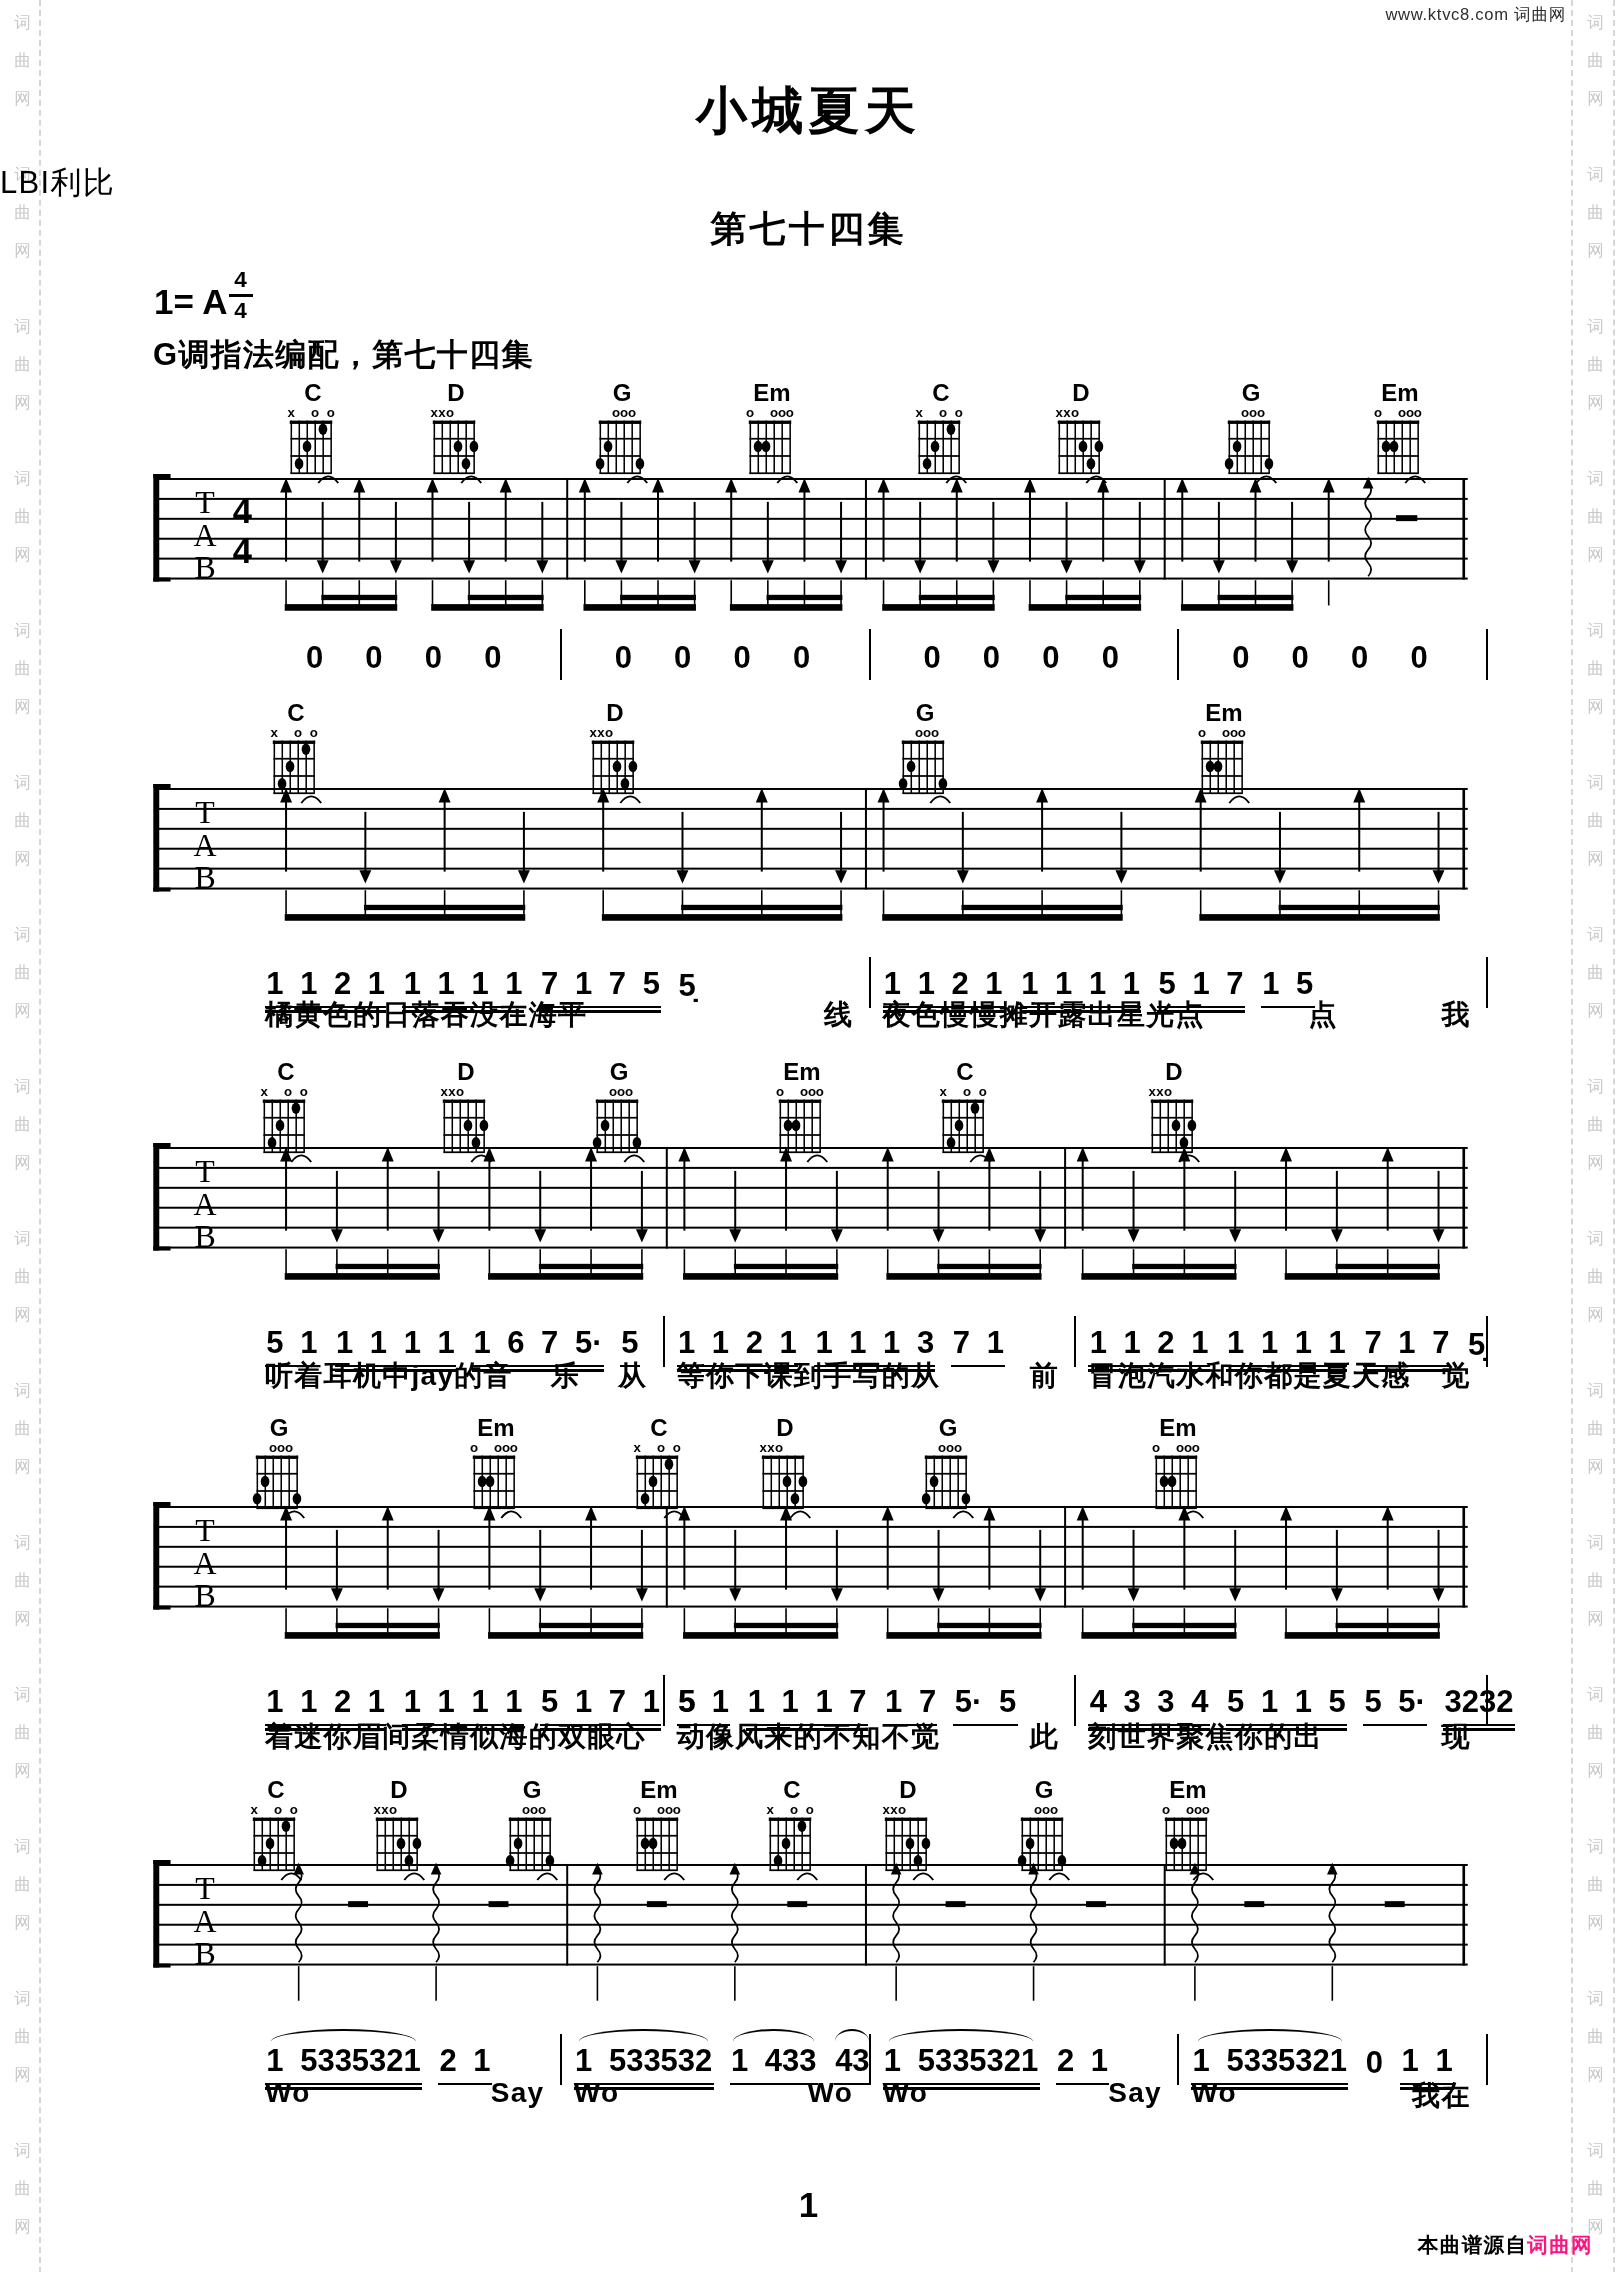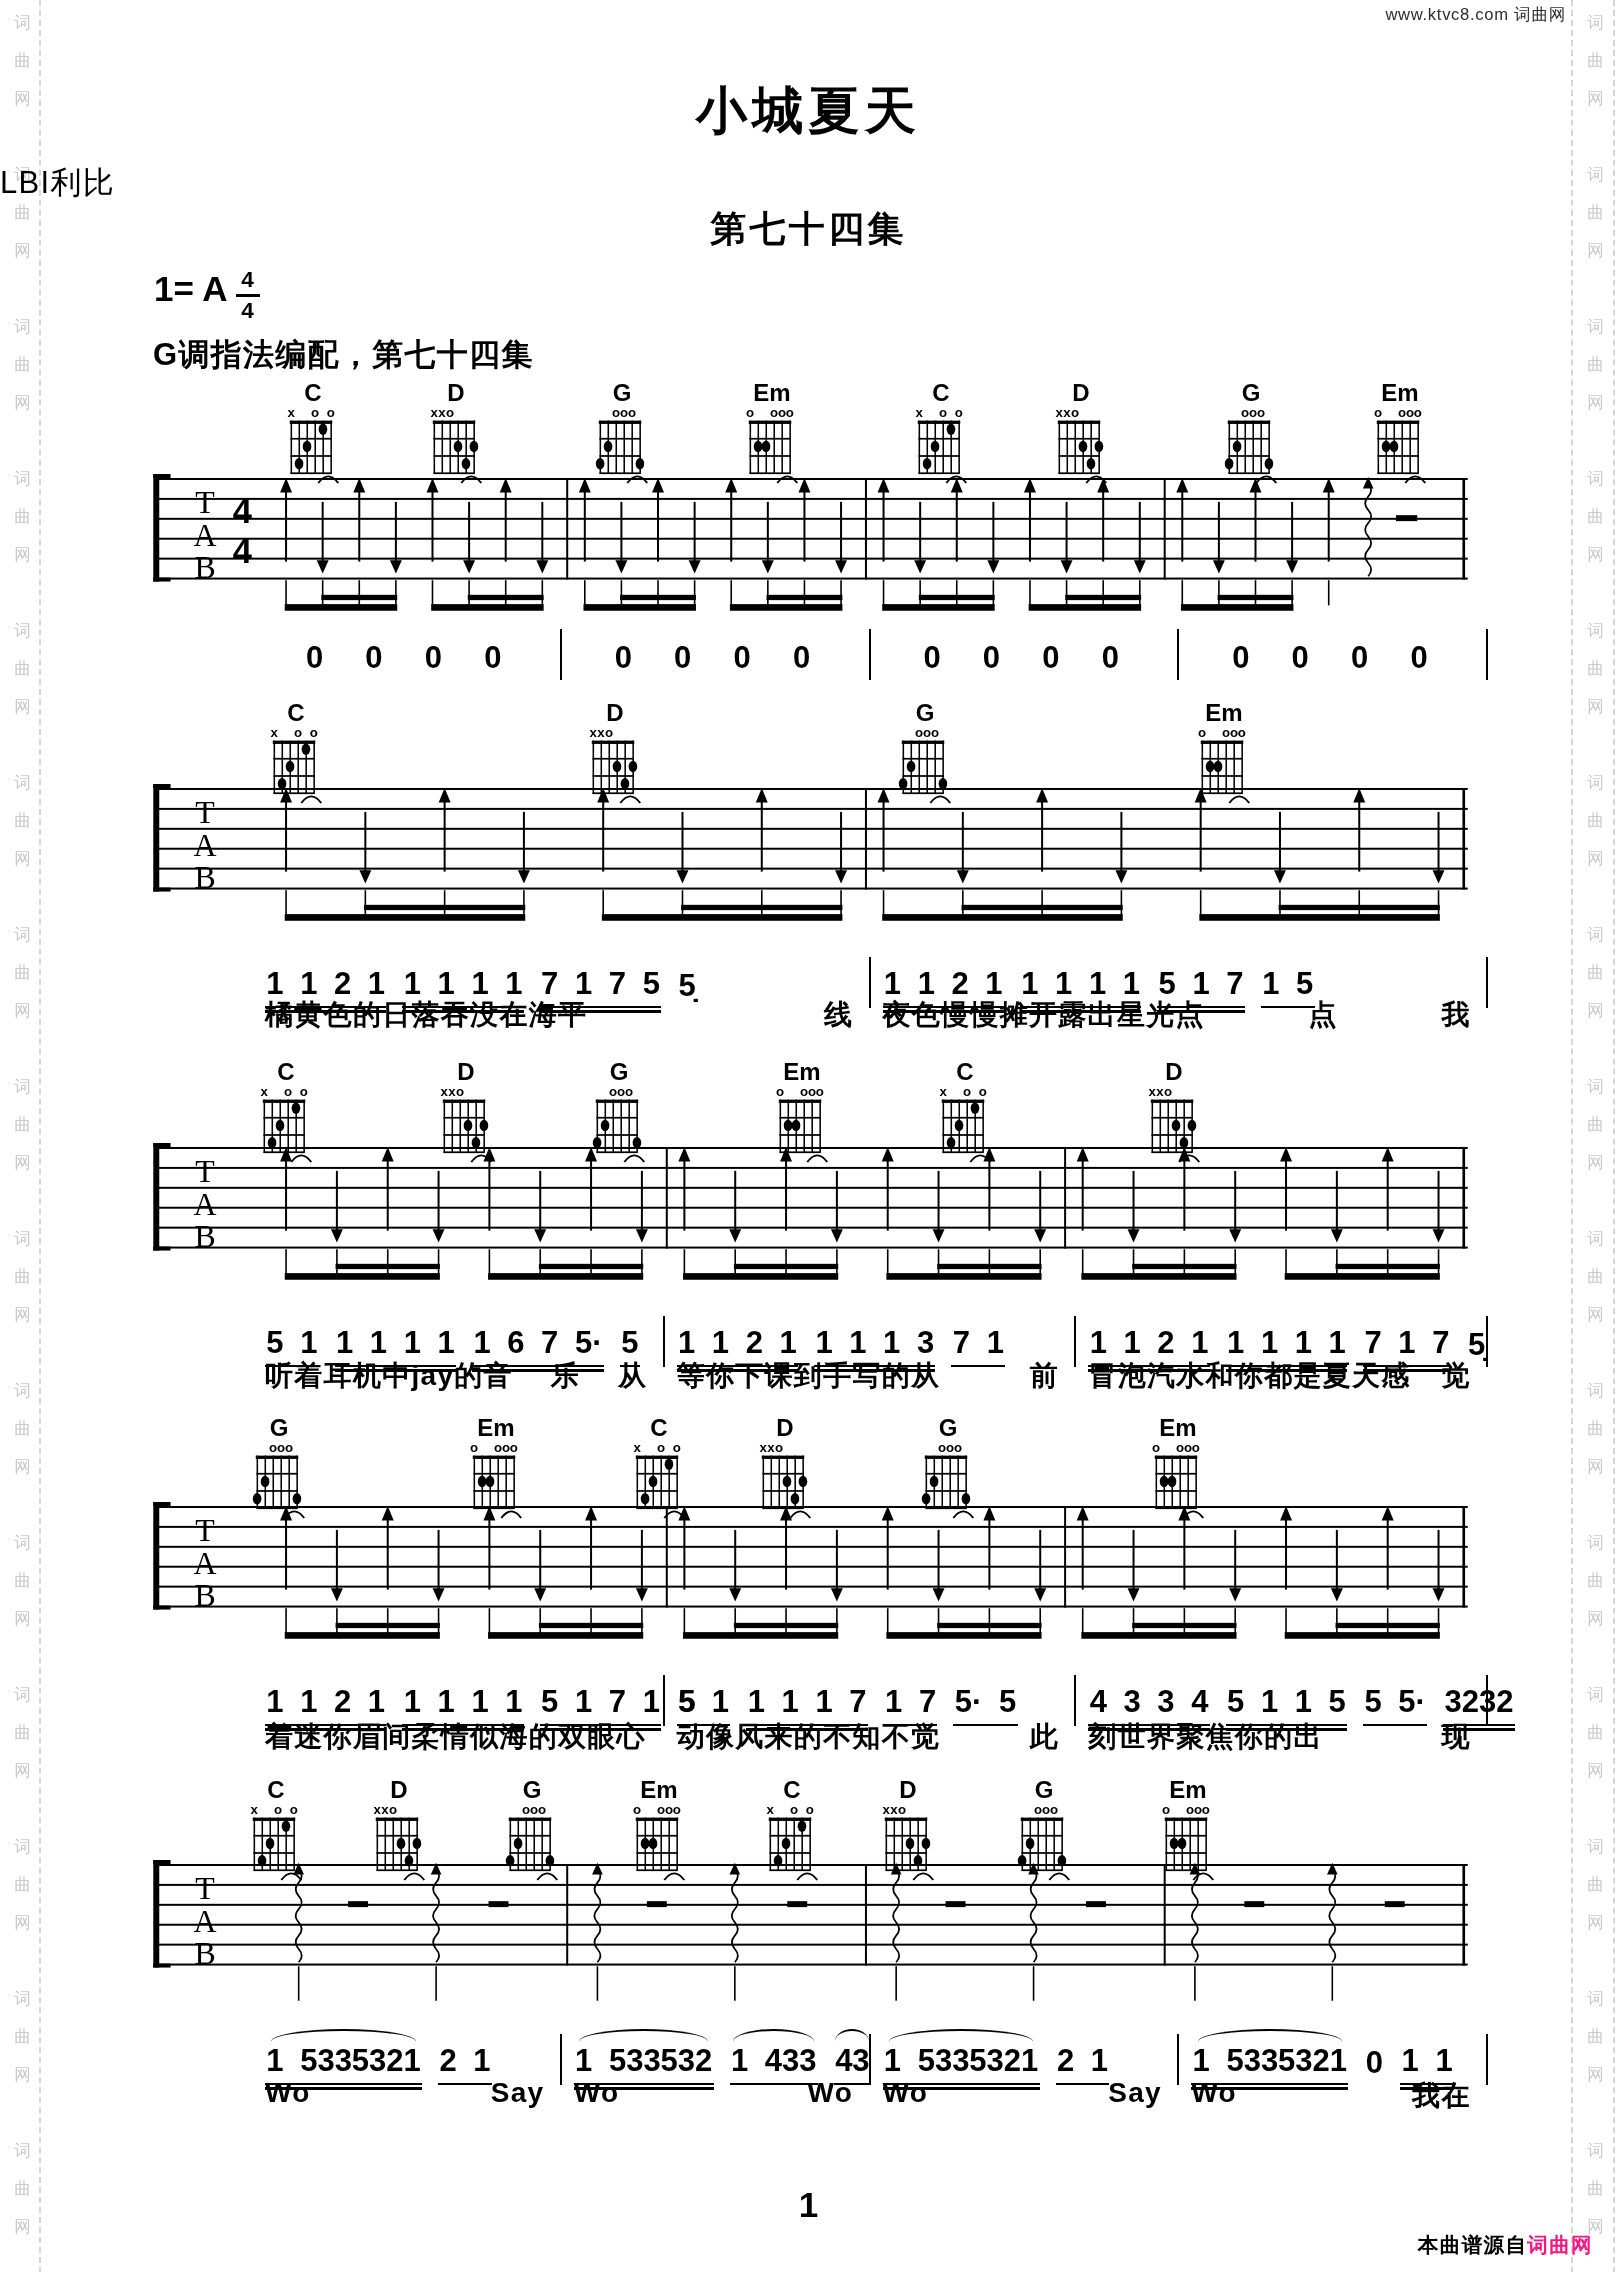--- a/index.html
+++ b/index.html
@@ -22,7 +22,7 @@
   .episode{position:absolute;top:205px;left:0;right:0;text-align:center;
     font-size:36px;font-weight:700;letter-spacing:3.3px;}
   .keyline{position:absolute;top:269px;left:154px;font-size:35px;font-weight:600;
-    display:flex;align-items:flex-start;gap:8px;}
+    display:flex;align-items:flex-end;gap:1px;}
   .frac{display:inline-flex;flex-direction:column;align-items:center;
     font-size:22.6px;font-weight:700;line-height:1;}
   .frac .bar{width:24px;height:2.7px;background:#000;margin:2.7px 0;}

